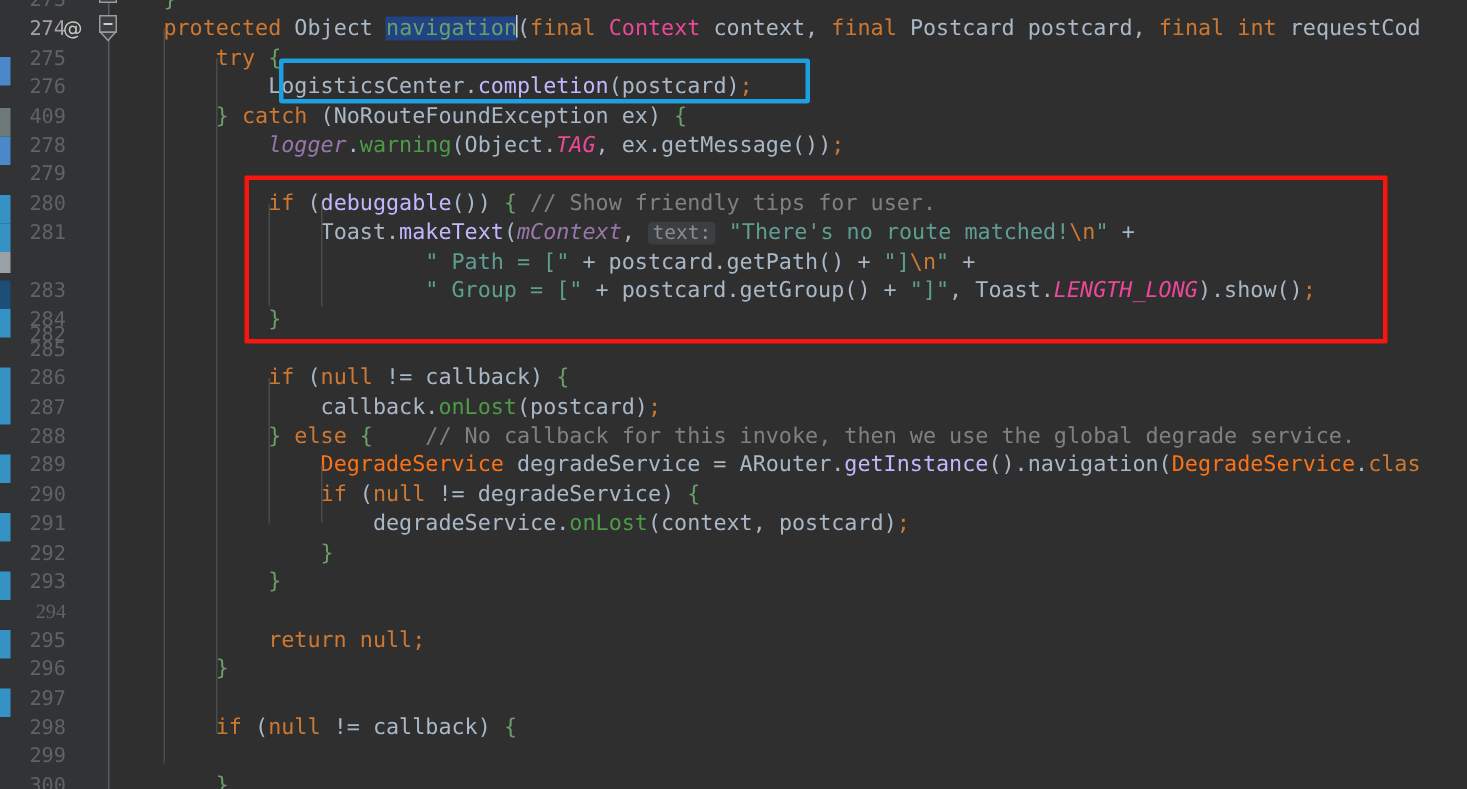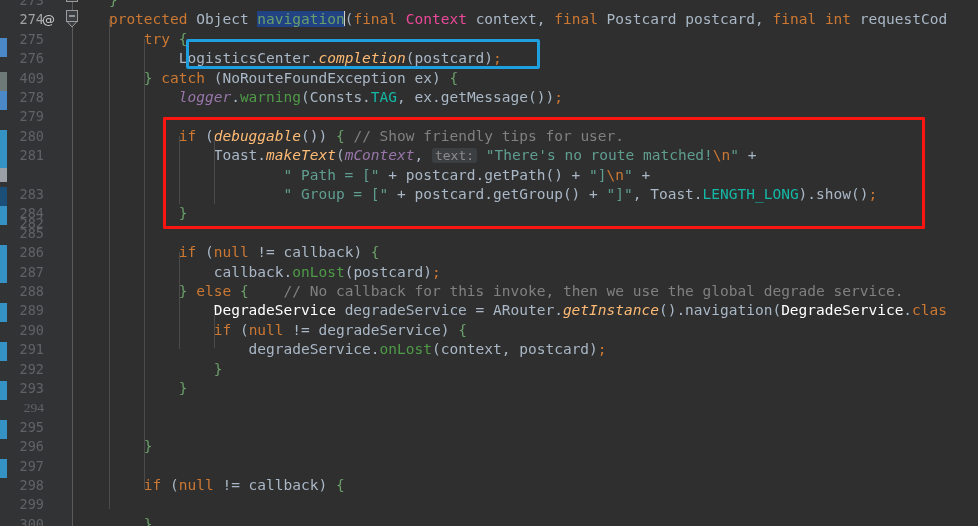--- a/index.html
+++ b/index.html
@@ -110,7 +110,7 @@
   .cmt  { color: #808080; }
   .pln  { color: #a9b7c6; }
   .stat { color: #14b8a6; }
-  .statd{ color: #fdba74; font-style: italic; }
+  .statd{ color: #c4b5fd; }
   .annY { color: #ffffff; }
   .semi { color: #cc7832; }
   .sel  { background: #214283; color: #6a9f6a; }

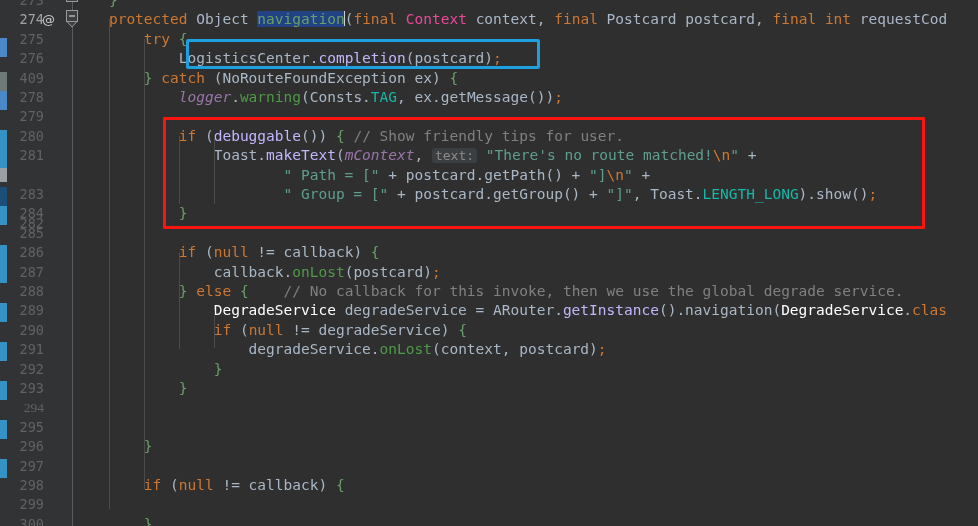--- a/index.html
+++ b/index.html
@@ -164,7 +164,7 @@
       <div class="line" style="top: 29.8px;"><span class="pln">        </span><span class="kw">try</span><span class="pln"> </span><span class="green">{</span></div>
       <div class="line" style="top: 49.2px;"><span class="pln">            </span><span class="pln">LogisticsCenter</span><span class="pln">.</span><span class="statd">completion</span><span class="pln">(postcard)</span><span class="semi">;</span></div>
       <div class="line" style="top: 68.6px;"><span class="pln">        </span><span class="green">}</span><span class="pln"> </span><span class="kw">catch</span><span class="pln"> </span><span class="pln">(NoRouteFoundException ex) </span><span class="green">{</span></div>
-      <div class="line" style="top: 88px;"><span class="pln">            </span><span class="fld">logger</span><span class="pln">.</span><span class="mthc">warning</span><span class="pln">(Consts.</span><span class="stat">TAG</span><span class="pln">, ex.getMessage())</span><span class="semi">;</span></div>
+      <div class="line" style="top: 88px;"><span class="pln">            </span><span class="fld">logger</span><span class="pln">.</span><span class="mthc">warning</span><span class="pln">(Object.</span><span class="stat">TAG</span><span class="pln">, ex.getMessage())</span><span class="semi">;</span></div>
       <div class="line" style="top: 107.4px;"></div>
       <div class="line" style="top: 126.8px;"><span class="pln">            </span><span class="kw">if</span><span class="pln"> (</span><span class="statd">debuggable</span><span class="pln">()) </span><span class="green">{</span><span class="pln"> </span><span class="cmt">// Show friendly tips for user.</span></div>
       <div class="line" style="top: 146.2px;"><span class="pln">                </span><span class="pln">Toast</span><span class="pln">.</span><span class="statd">makeText</span><span class="pln">(</span><span class="fld">mContext</span><span class="pln">, </span><span class="hint">text:</span><span class="pln"> </span><span class="strg">"There's no route matched!</span><span class="esc">\n</span><span class="strg">"</span><span class="pln"> +</span></div>

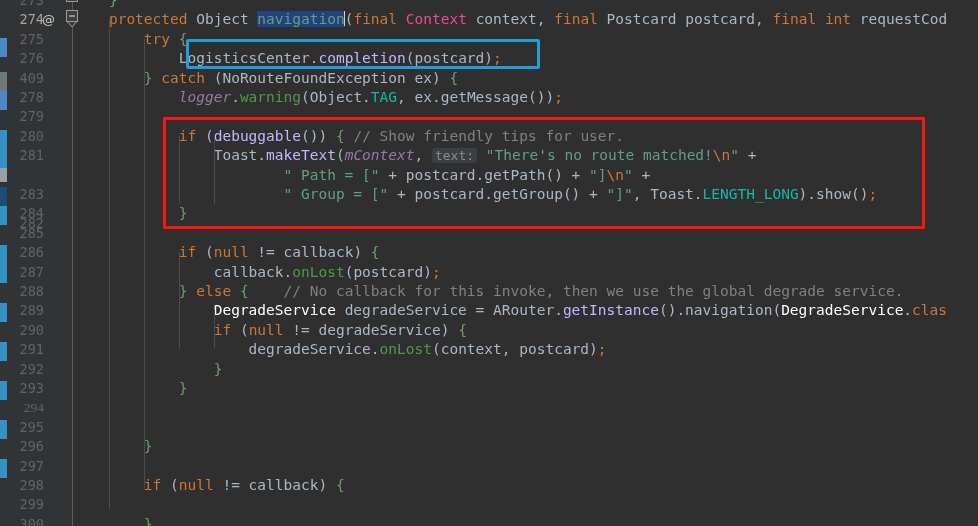--- a/index.html
+++ b/index.html
@@ -109,7 +109,7 @@
   .esc  { color: #cc7832; }
   .cmt  { color: #808080; }
   .pln  { color: #a9b7c6; }
-  .stat { color: #14b8a6; }
+  .stat { color: #ec4899; font-style: italic; }
   .statd{ color: #c4b5fd; }
   .annY { color: #ffffff; }
   .semi { color: #cc7832; }

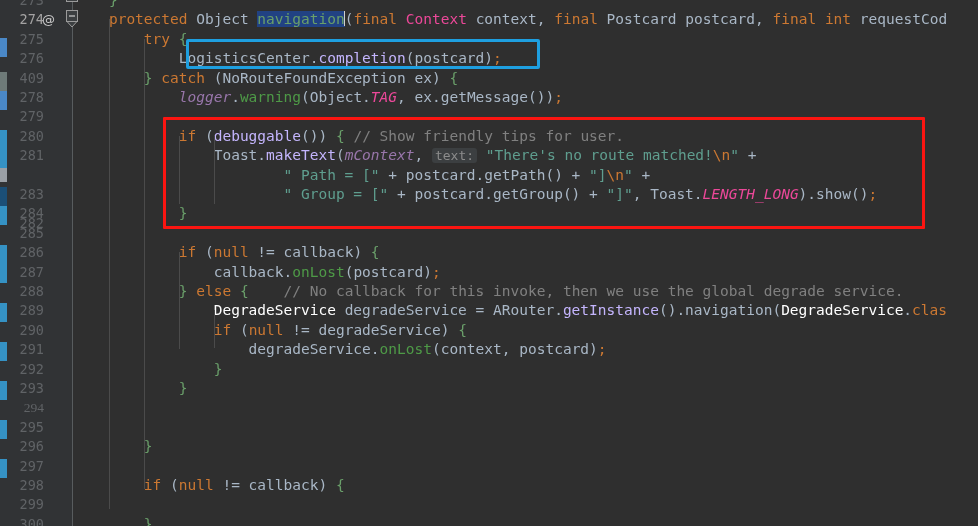--- a/index.html
+++ b/index.html
@@ -111,7 +111,7 @@
   .pln  { color: #a9b7c6; }
   .stat { color: #ec4899; font-style: italic; }
   .statd{ color: #c4b5fd; }
-  .annY { color: #ffffff; }
+  .annY { color: #f97316; }
   .semi { color: #cc7832; }
   .sel  { background: #214283; color: #6a9f6a; }
   .green{ color: #6a9f6a; }

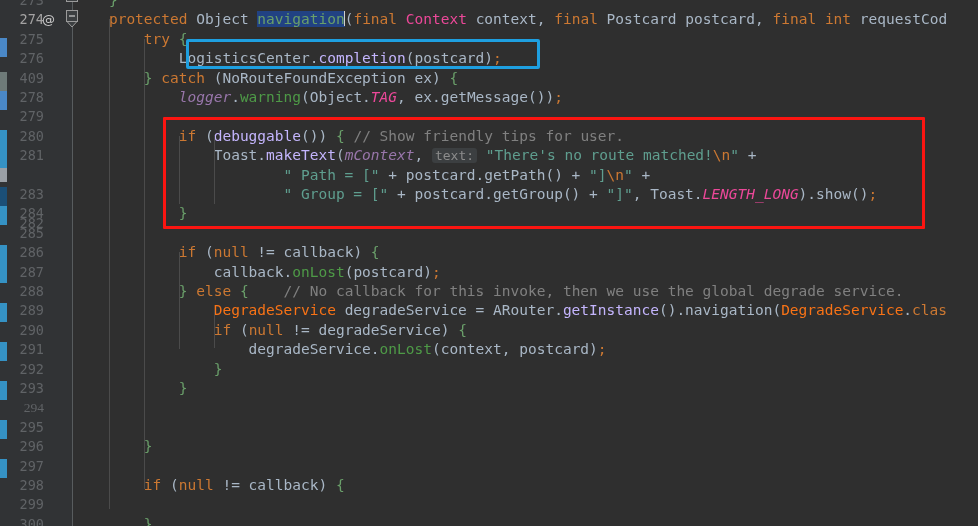--- a/index.html
+++ b/index.html
@@ -181,6 +181,7 @@
       <div class="line" style="top: 359.6px;"><span class="pln">                </span><span class="green">}</span></div>
       <div class="line" style="top: 379px;"><span class="pln">            </span><span class="green">}</span></div>
       <div class="line" style="top: 398.4px;"></div>
+      <div class="line" style="top: 417.8px;"><span class="pln">            </span><span class="kw">return</span><span class="pln"> </span><span class="kw">null</span><span class="semi">;</span></div>
       <div class="line" style="top: 437.2px;"><span class="pln">        </span><span class="green">}</span></div>
       <div class="line" style="top: 456.6px;"></div>
       <div class="line" style="top: 476px;"><span class="pln">        </span><span class="kw">if</span><span class="pln"> (</span><span class="kw">null</span><span class="pln"> != callback) </span><span class="green">{</span></div>

